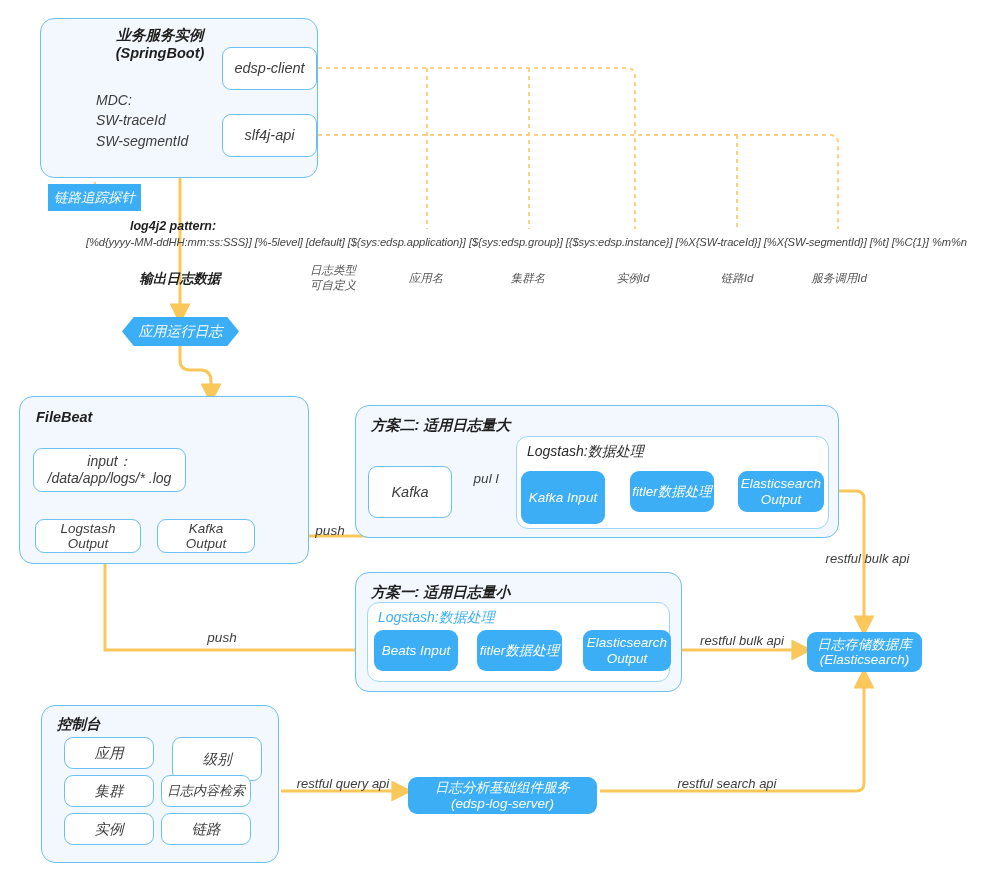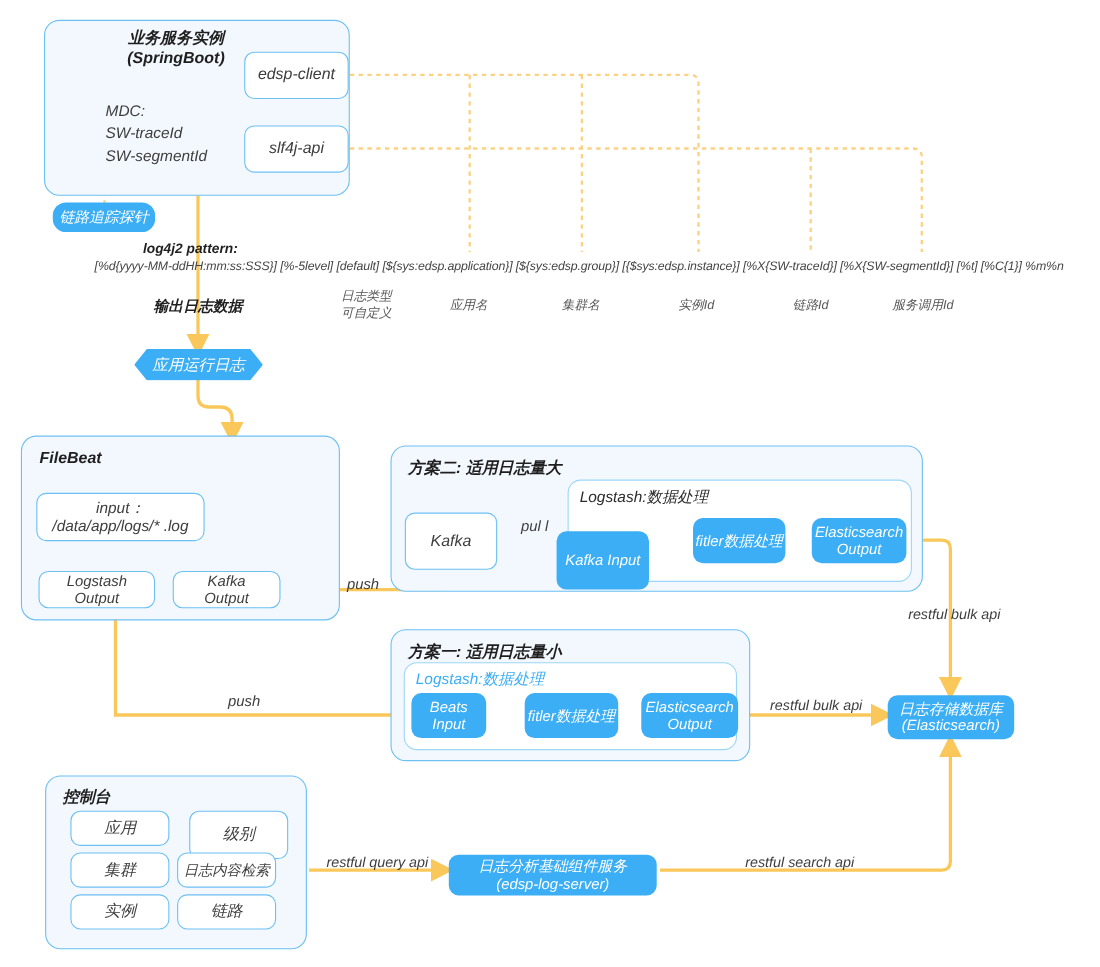--- a/index.html
+++ b/index.html
@@ -29,7 +29,7 @@
     font-size:14.5px;line-height:1.12;
   }
   .badge-blue{
-    background:#3BAEF5;border-radius:12px;color:#ffffff;
+    background:#3BAEF5;border-radius:0;color:#ffffff;
     display:flex;align-items:center;justify-content:center;text-align:center;
     font-size:13.5px;
   }

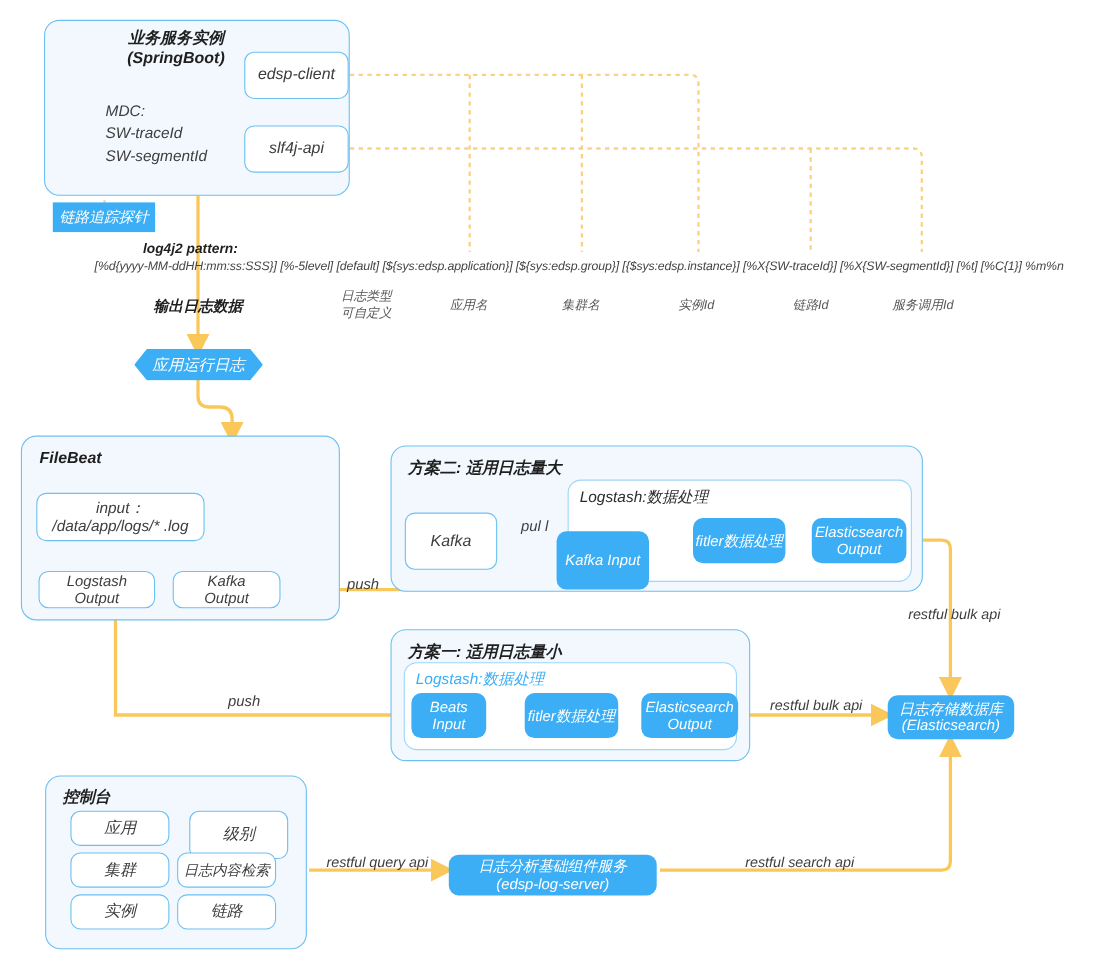--- a/index.html
+++ b/index.html
@@ -148,7 +148,7 @@
 
   <div class="abs panel-inner" style="left:516px;top:436px;width:313px;height:93px;"></div>
   <div class="abs" style="left:527px;top:443px;font-size:14px;color:#2b2b2b;">Logstash:数据处理</div>
-  <div class="abs node-blue" style="left:506px;top:471px;width:84px;height:53px;font-size:13.5px;margin-top:12px;">Kafka Input</div>
+  <div class="abs node-blue" style="left:521px;top:471px;width:84px;height:53px;font-size:13.5px;">Kafka Input</div>
   <div class="abs node-blue" style="left:630px;top:471px;width:84px;height:41px;font-size:13.5px;">fitler数据处理</div>
   <div class="abs node-blue multi" style="left:738px;top:471px;width:86px;height:41px;font-size:13.5px;">Elasticsearch
 Output</div>

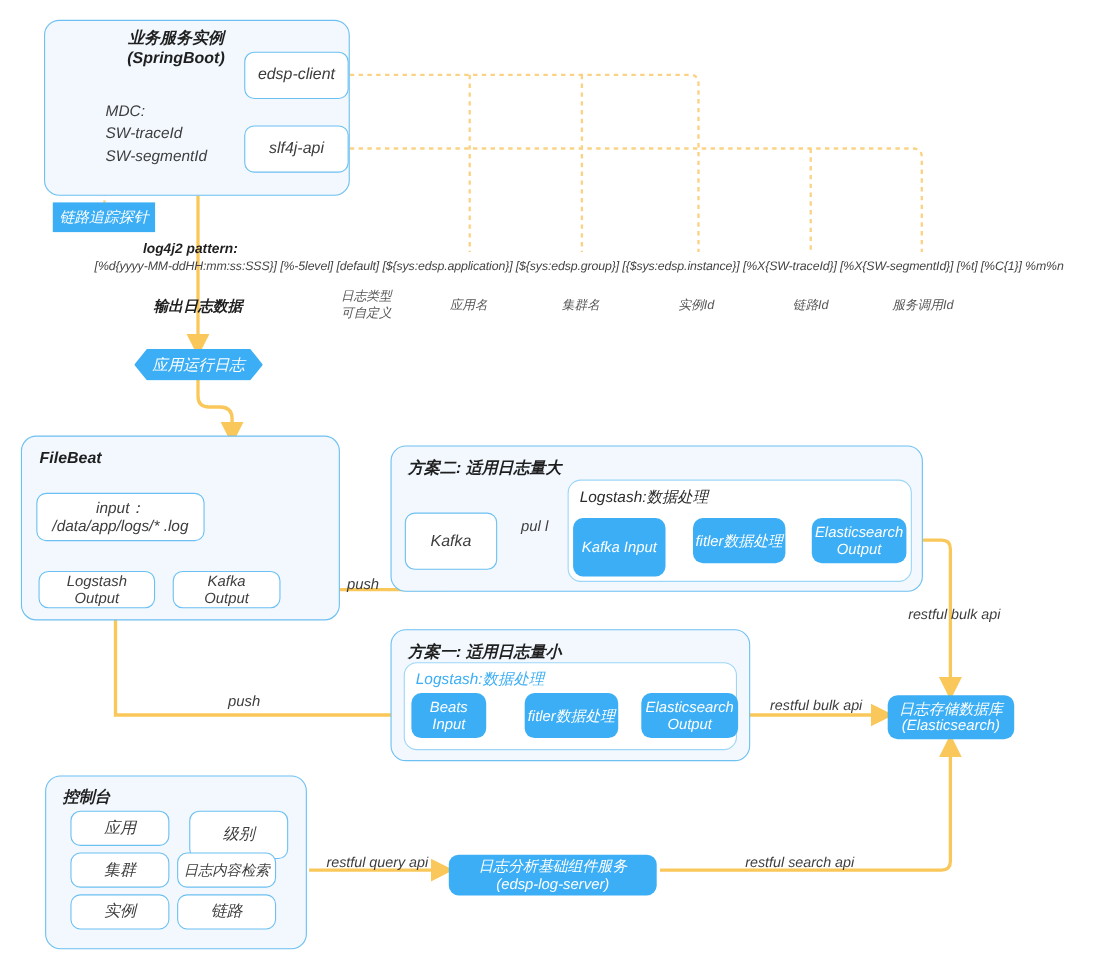--- a/index.html
+++ b/index.html
@@ -157,7 +157,7 @@
   <div class="abs panel-title" style="left:371px;top:583px;">方案一: 适用日志量小</div>
   <div class="abs panel-inner" style="left:367px;top:602px;width:303px;height:80px;"></div>
   <div class="abs" style="left:378px;top:609px;font-size:14px;color:#3BAEF5;">Logstash:数据处理</div>
-  <div class="abs node-blue" style="left:374px;top:630px;width:68px;height:41px;font-size:13.5px;">Beats Input</div>
+  <div class="abs node-blue" style="left:374px;top:630px;width:84px;height:41px;font-size:13.5px;">Beats Input</div>
   <div class="abs node-blue" style="left:477px;top:630px;width:85px;height:41px;font-size:13.5px;">fitler数据处理</div>
   <div class="abs node-blue multi" style="left:583px;top:630px;width:88px;height:41px;font-size:13.5px;">Elasticsearch
 Output</div>

